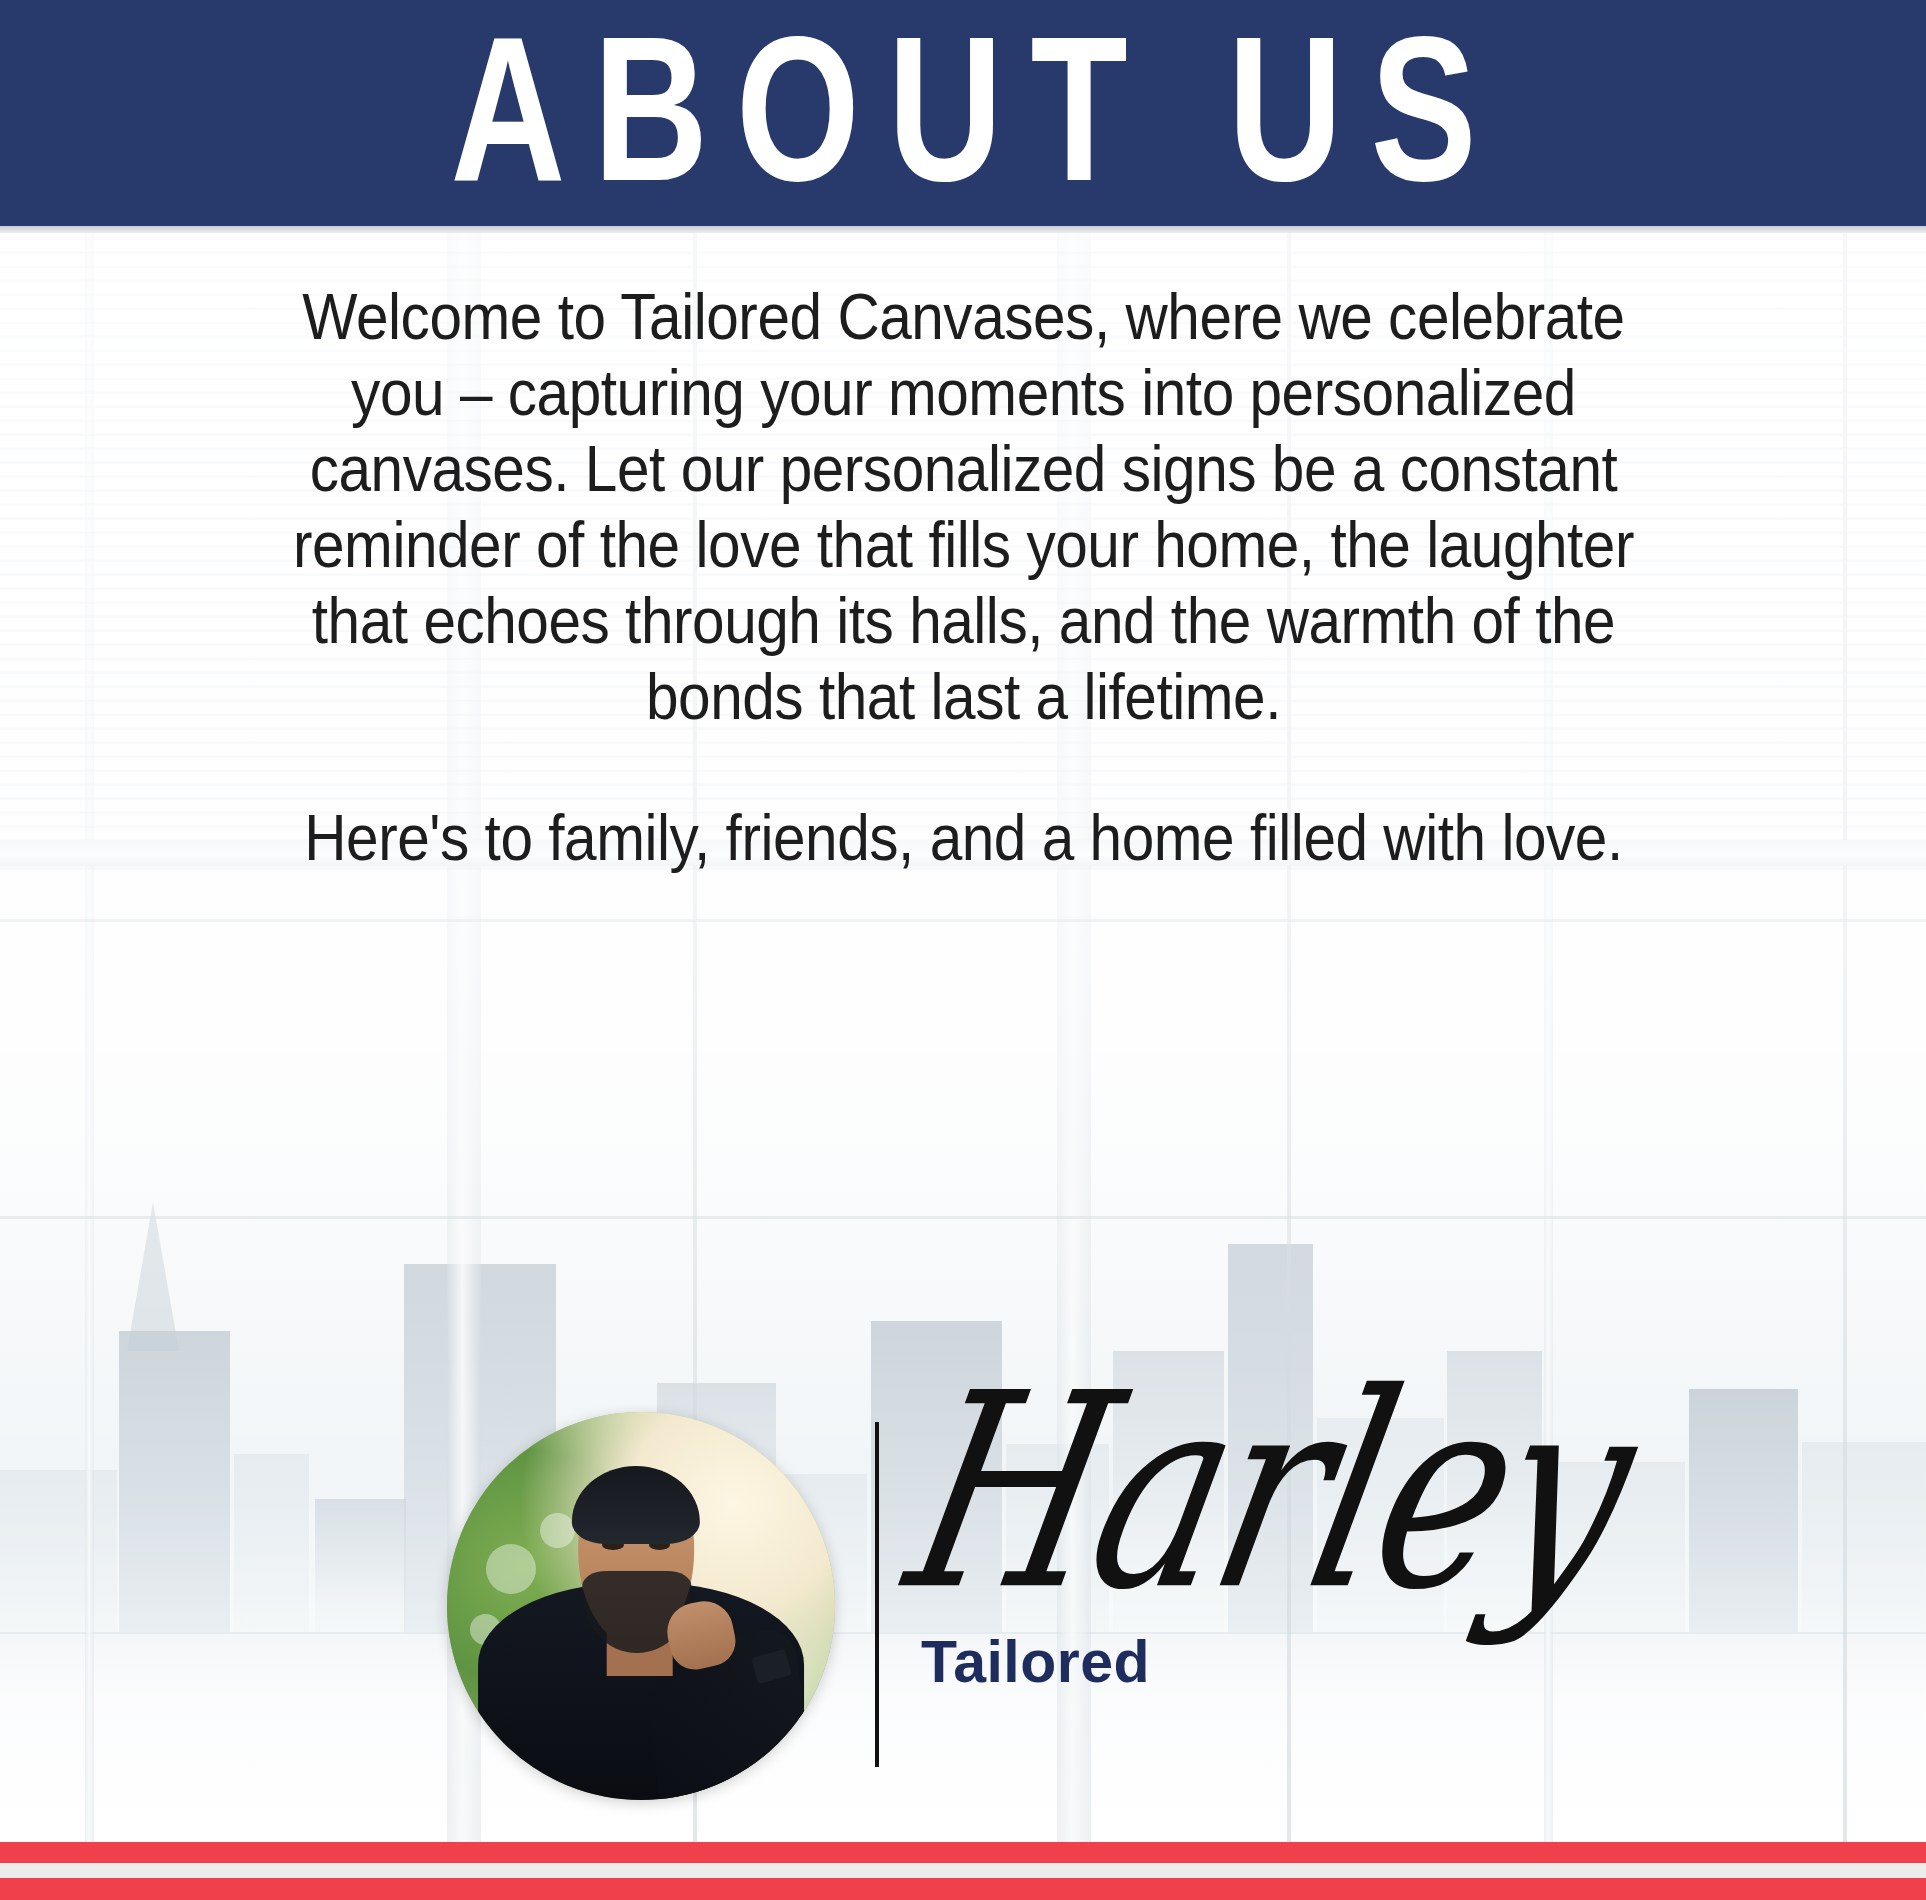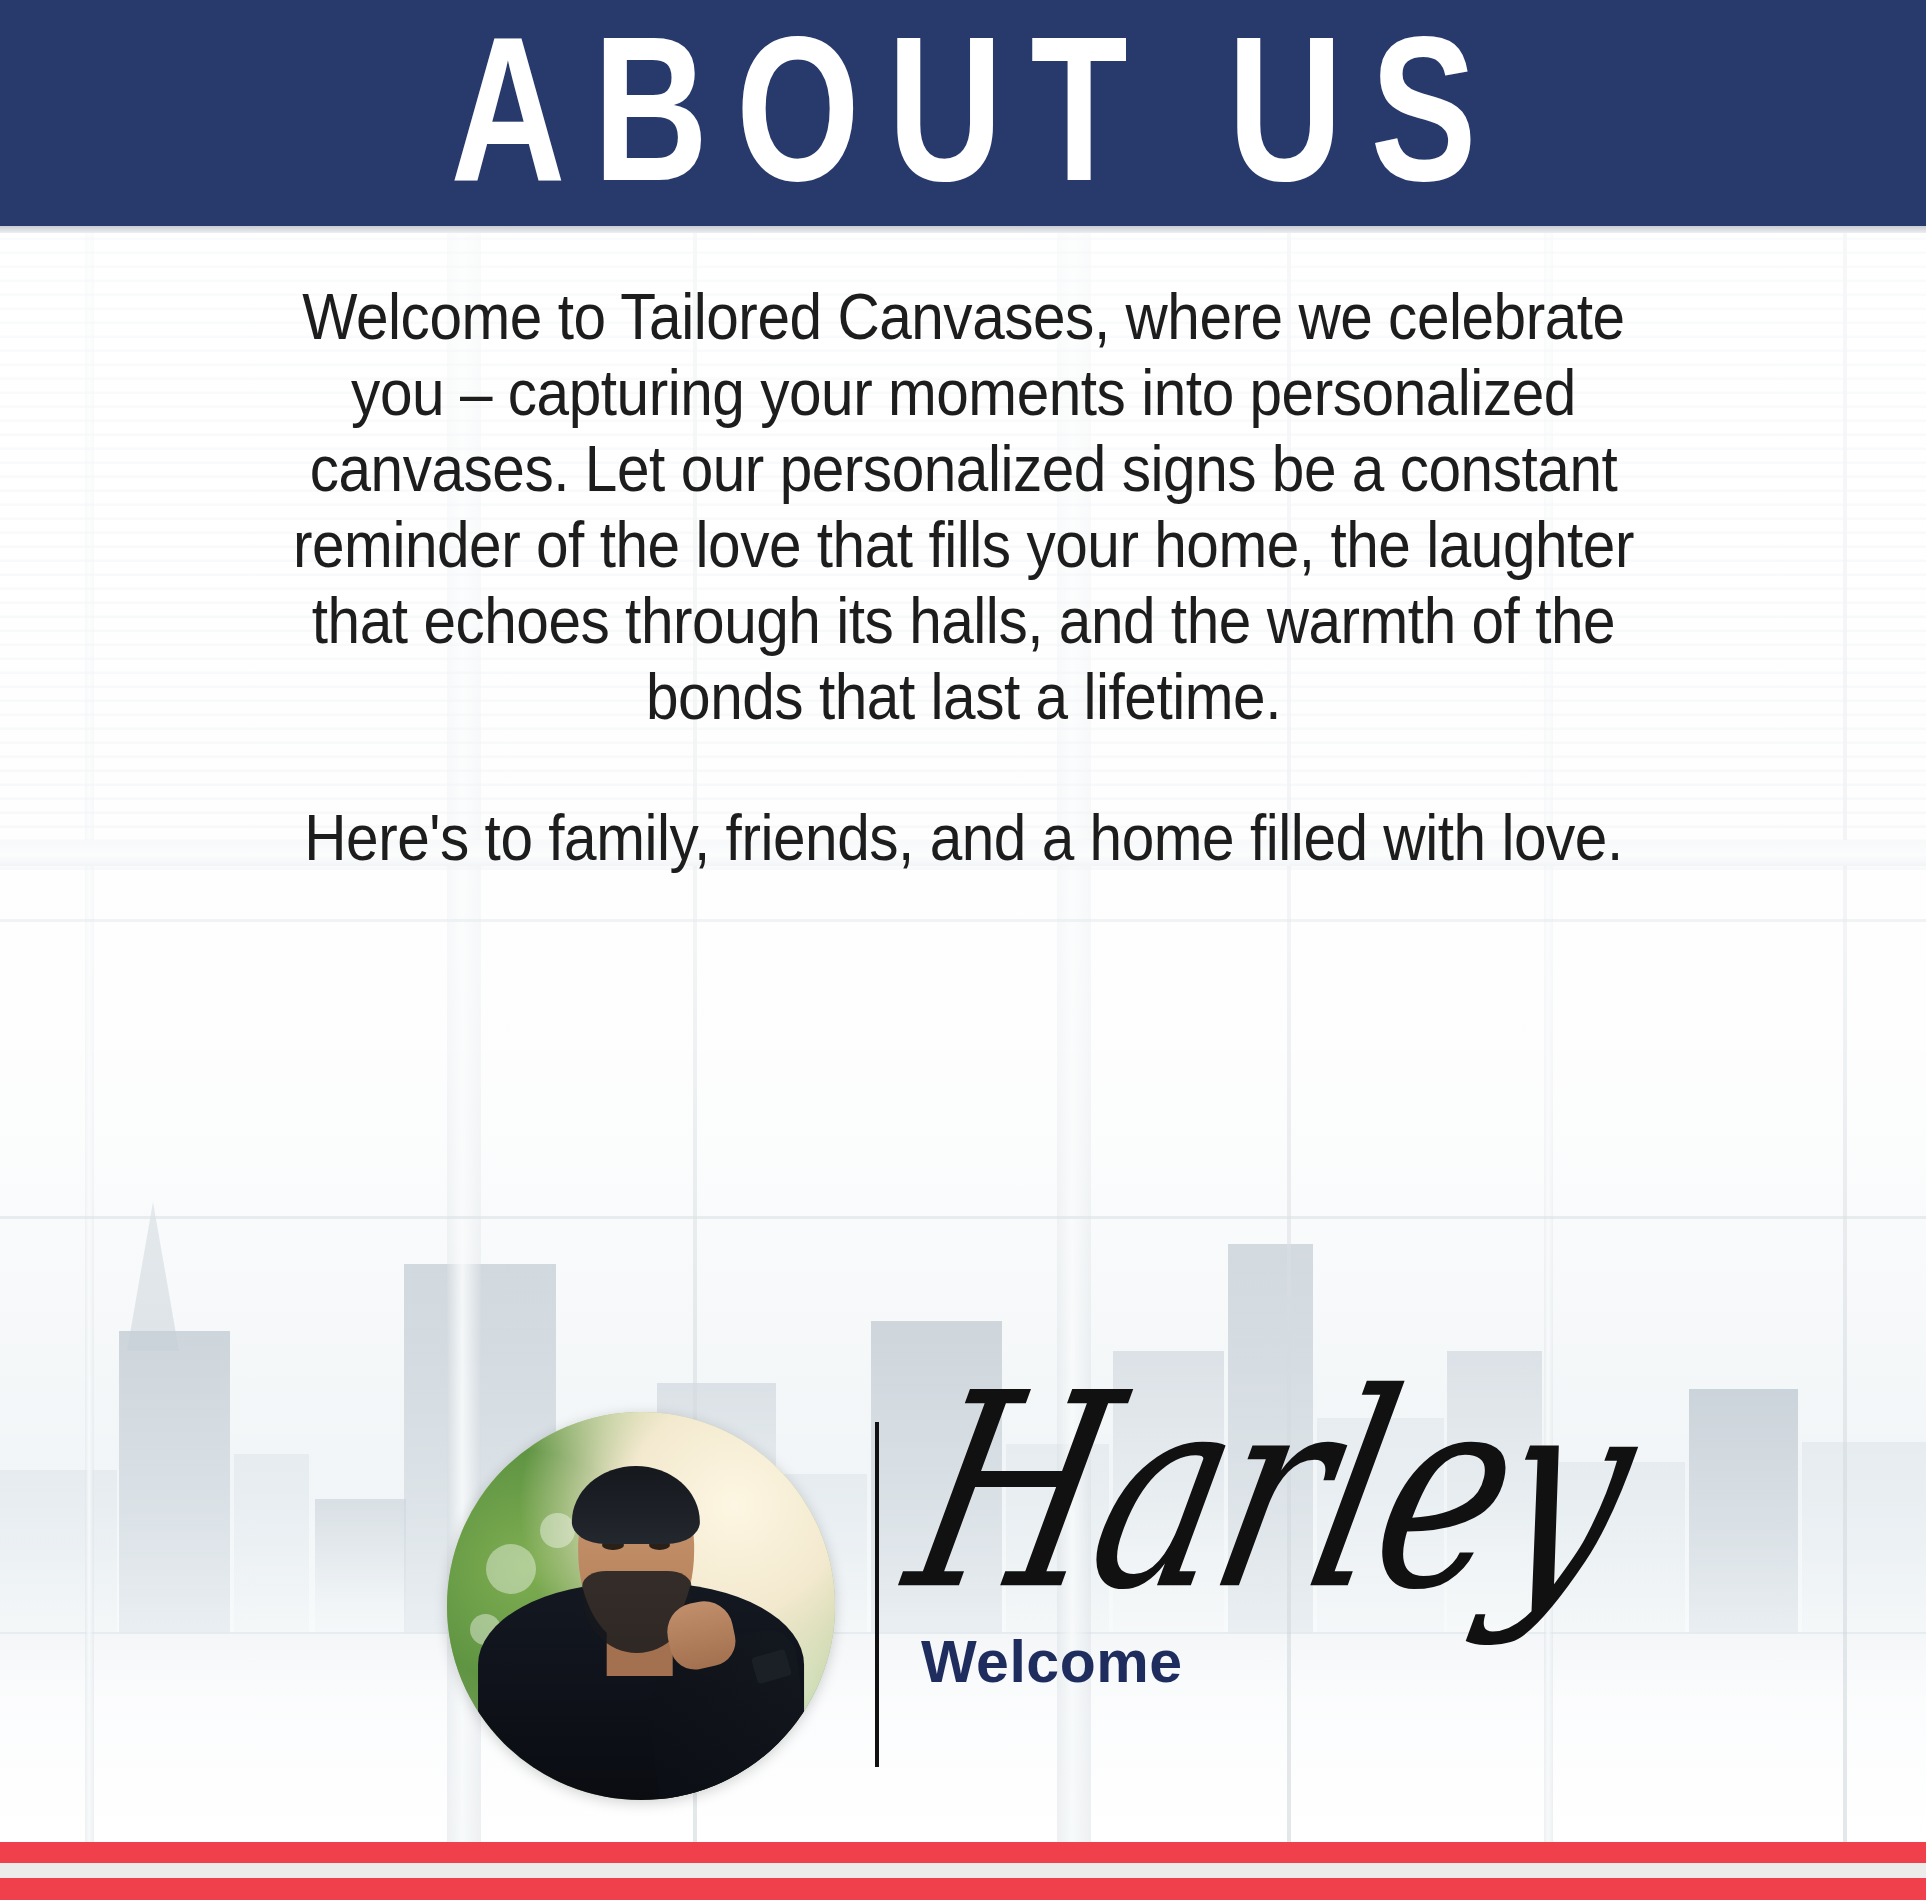--- a/index.html
+++ b/index.html
@@ -344,7 +344,7 @@
     <div id="signature-name">Harley</div>
 
     <div id="founder-title">
-      <div>Welcome</div>
+      <div>Tailored</div>
     </div>
   </div>
 

